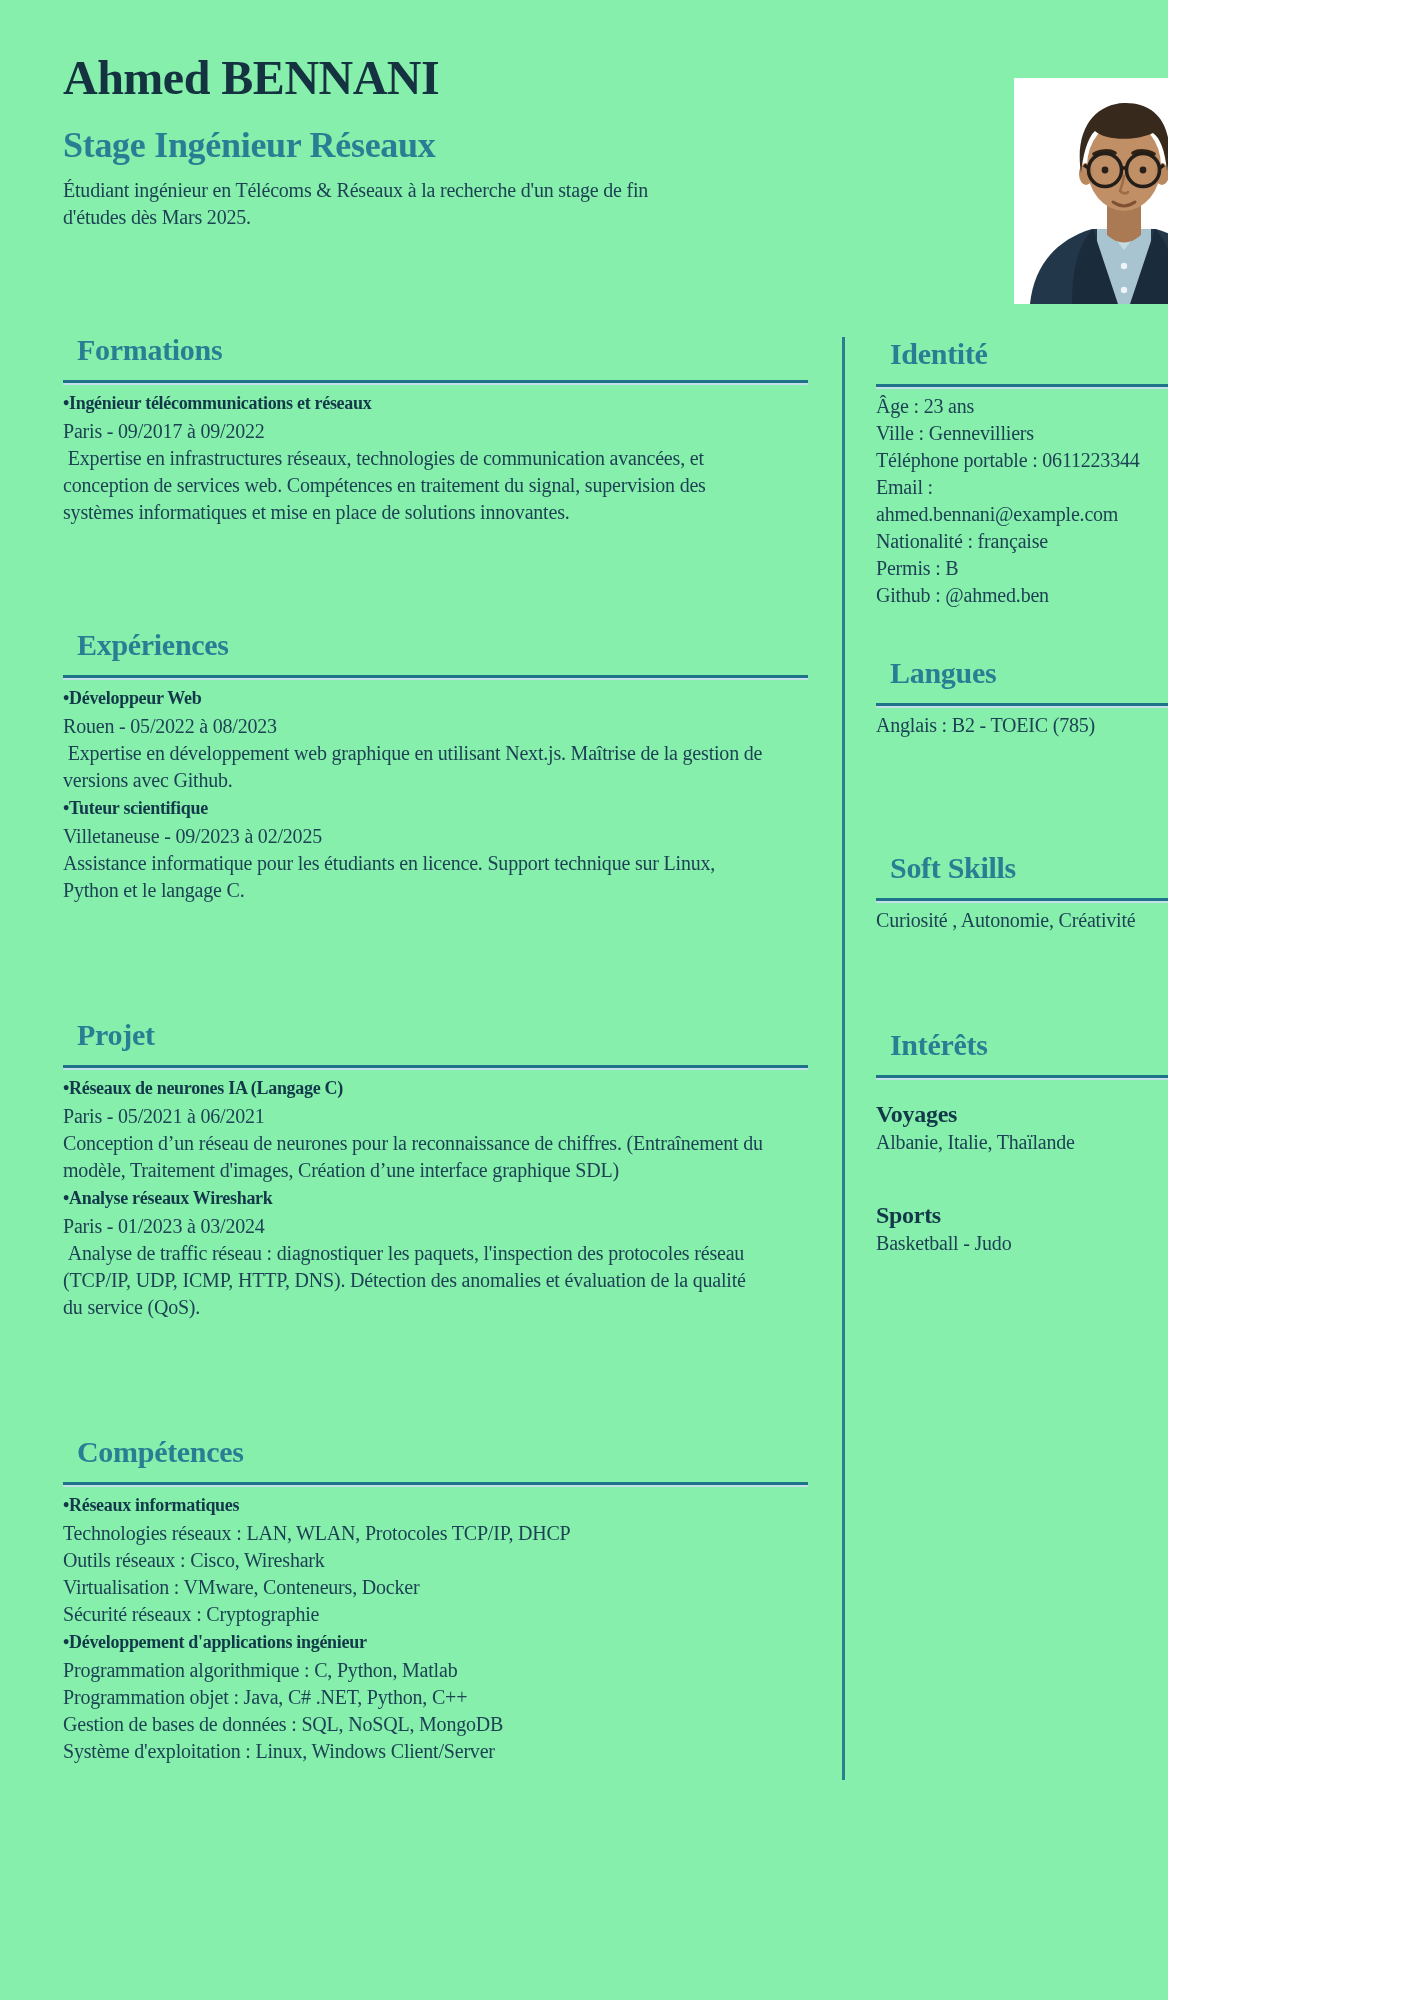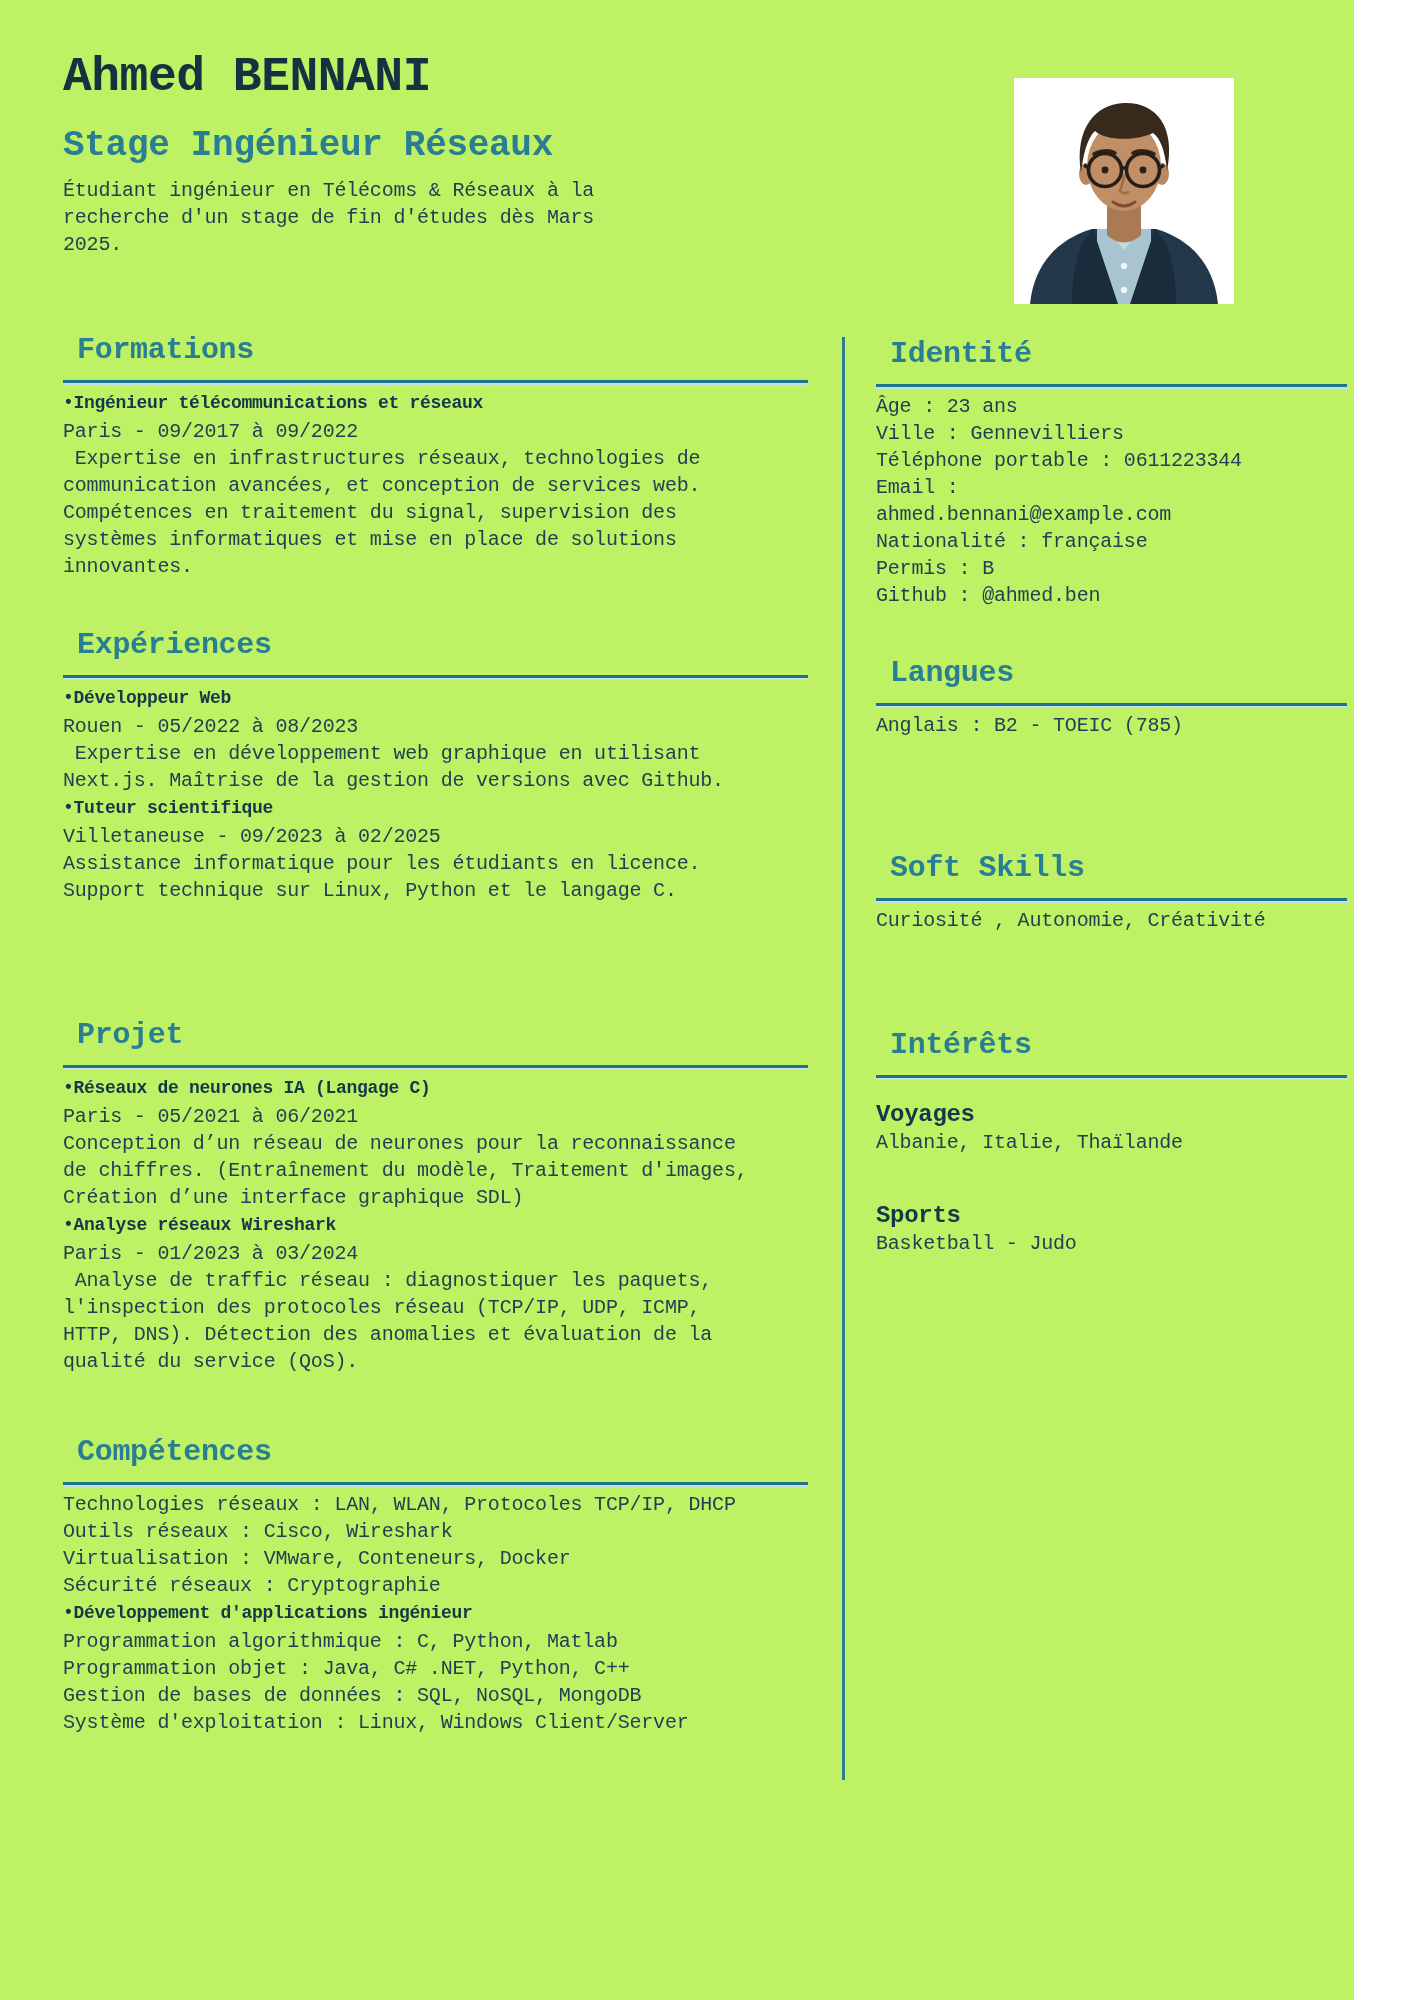--- a/index.html
+++ b/index.html
@@ -6,9 +6,9 @@
   html,body { background:#ffffff; }
   .page {
     position:relative;
-    width:1354px; height:2000px;
-    background:#bef264;
-    font-family:Liberation Mono, monospace;
+    width:1168px; height:2000px;
+    background:#86efac;
+    font-family:Liberation Serif, serif;
     color:#1d4254;
     overflow:hidden;
   }

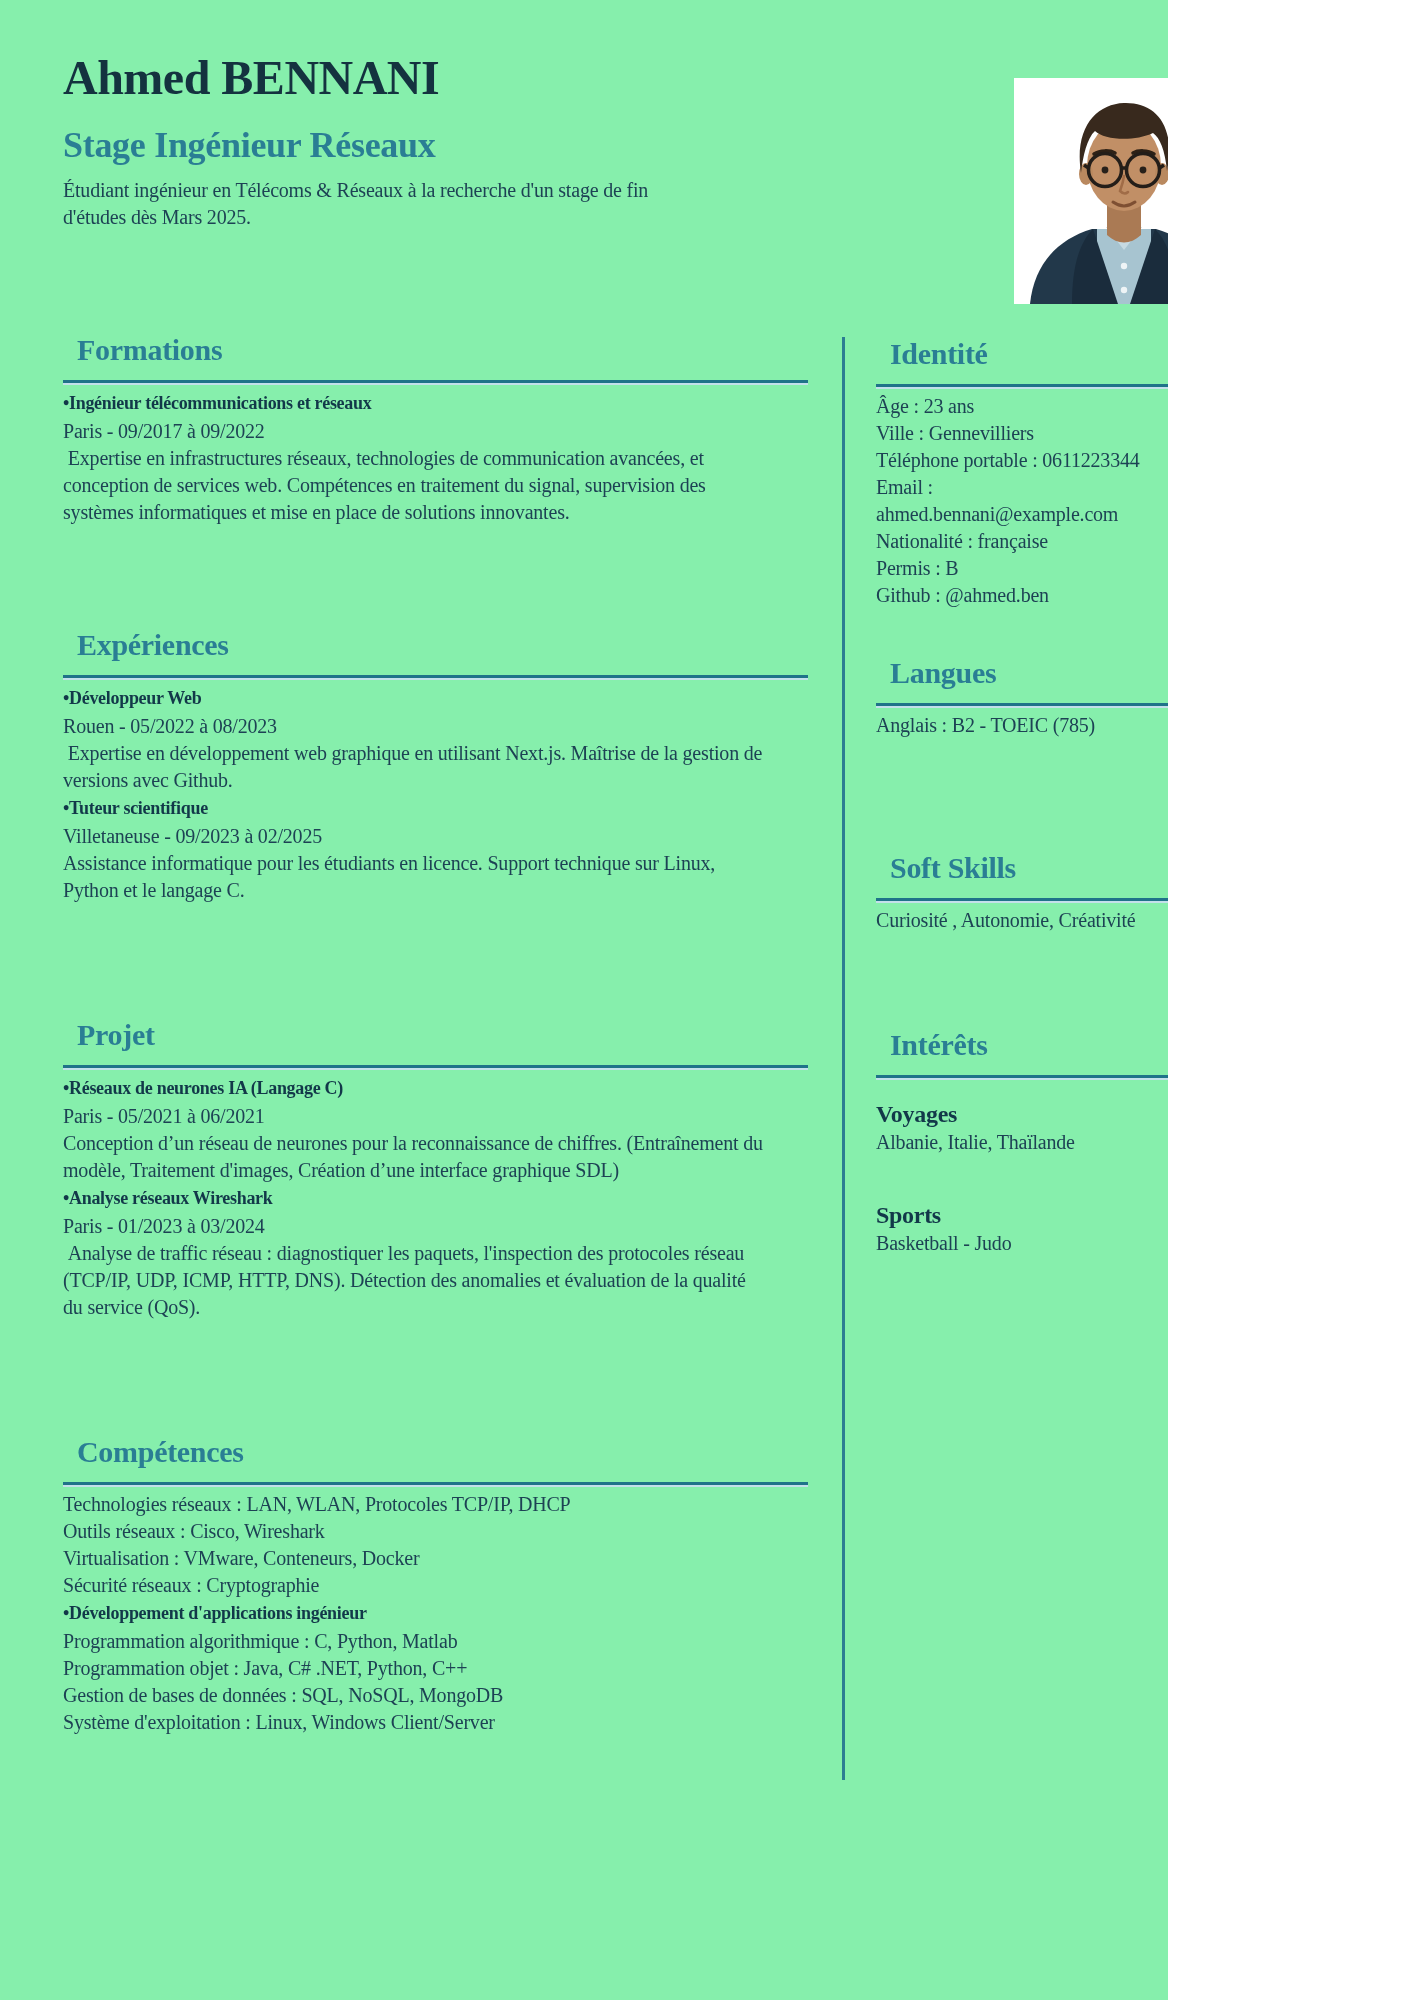--- a/index.html
+++ b/index.html
@@ -188,6 +188,7 @@
     <div class="rule"></div>
     <div class="sec-body">
       <div>
+        <div class="item-title">•Réseaux informatiques</div>
         <div class="item-desc">Technologies réseaux : LAN, WLAN, Protocoles TCP/IP, DHCP
 Outils réseaux : Cisco, Wireshark
 Virtualisation : VMware, Conteneurs, Docker

